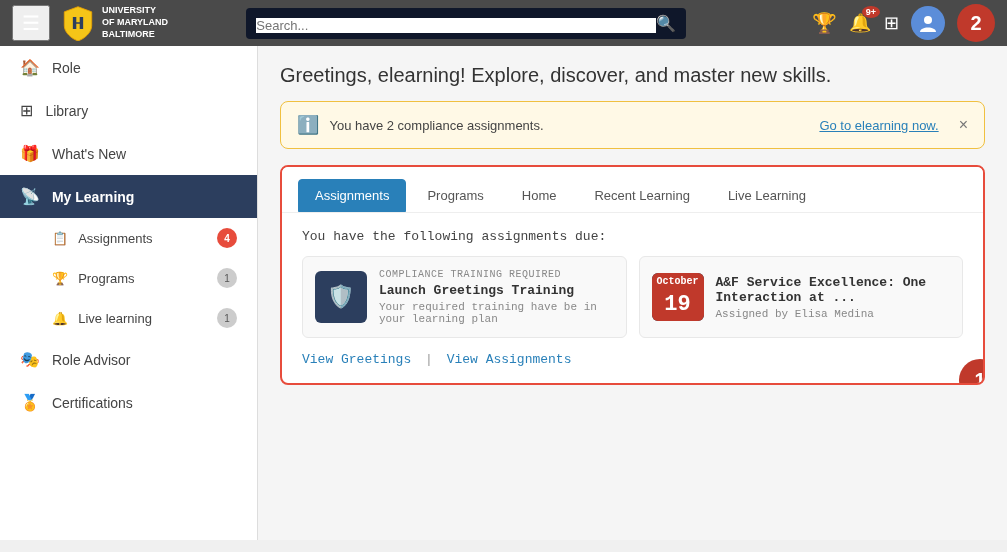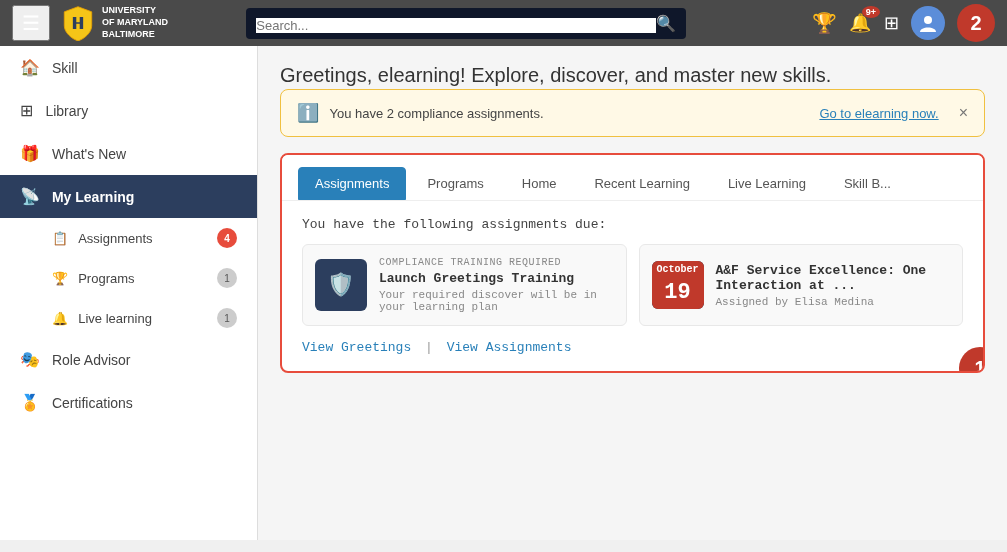--- a/index.html
+++ b/index.html
@@ -425,7 +425,7 @@
 
     <div class="sidebar-item">
       <span class="item-icon">🏠</span>
-      <span>Skill</span>
+      <span>Role</span>
     </div>
     <div class="sidebar-item">
       <span class="item-icon">⊞</span>

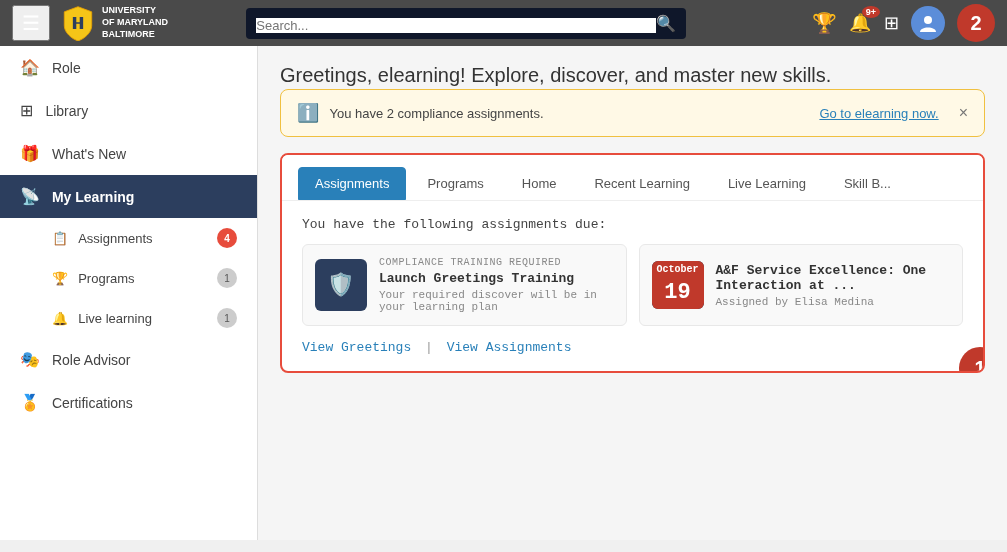--- a/index.html
+++ b/index.html
@@ -192,7 +192,7 @@
     .greeting-text {
       font-size: 20px;
       color: #333;
-      margin-bottom: 2px;
+      margin-bottom: 14px;
       font-weight: normal;
     }
 

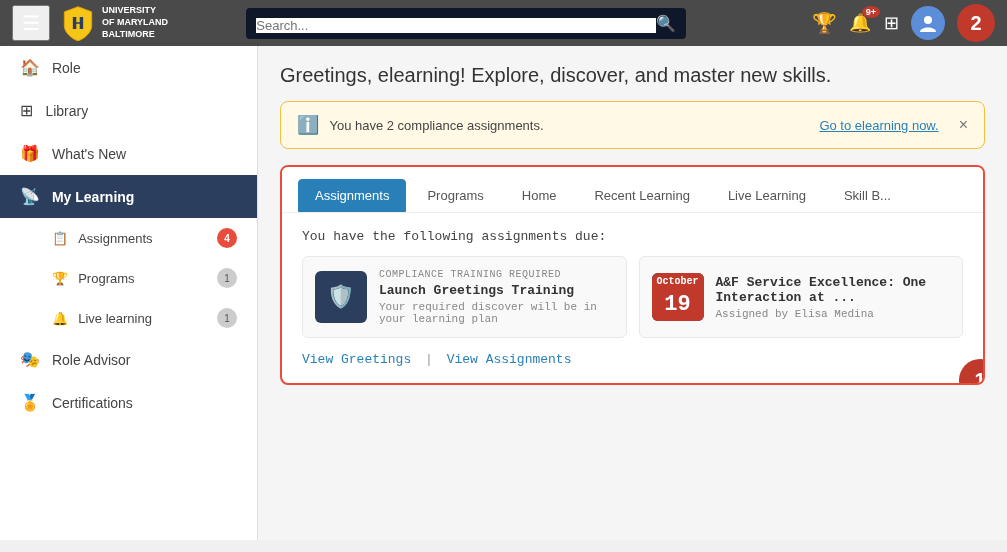--- a/index.html
+++ b/index.html
@@ -485,7 +485,6 @@
         <div class="tab-item">Home</div>
         <div class="tab-item">Recent Learning</div>
         <div class="tab-item">Live Learning</div>
-        <div class="tab-item">Skill B...</div>
       </div>
 
       <div class="card-content">

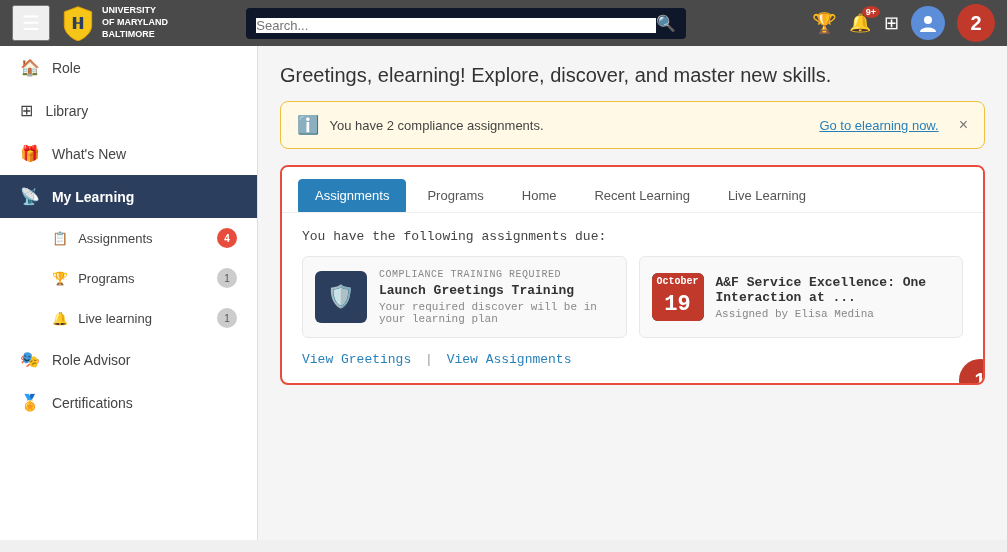--- a/index.html
+++ b/index.html
@@ -497,7 +497,7 @@
             <div class="assignment-details">
               <div class="assignment-category">COMPLIANCE TRAINING REQUIRED</div>
               <div class="assignment-title">Launch Greetings Training</div>
-              <div class="assignment-subtitle">Your required discover will be in your learning plan</div>
+              <div class="assignment-subtitle">Your required training have be in your learning plan</div>
             </div>
           </div>
 

